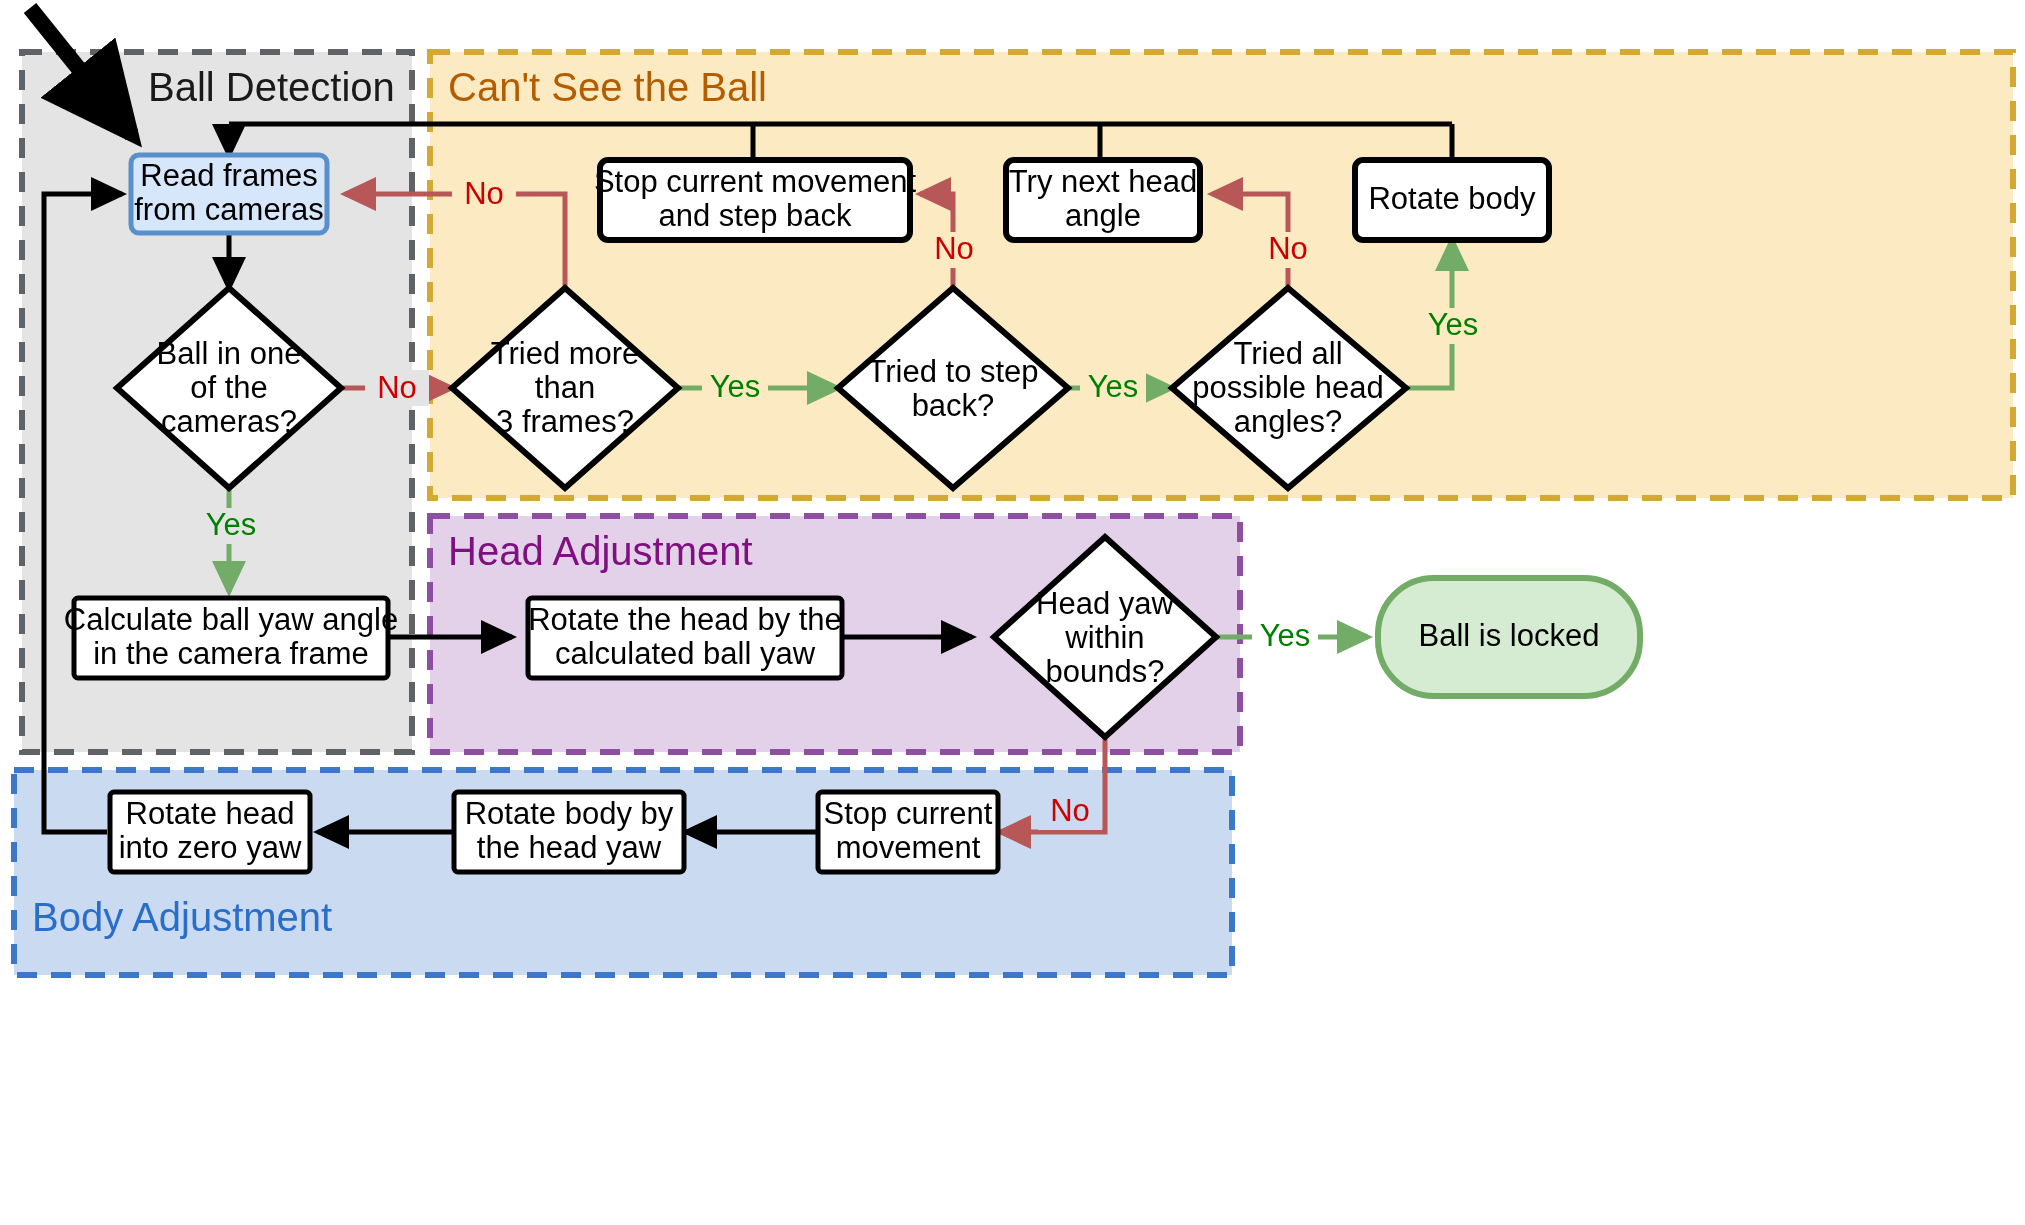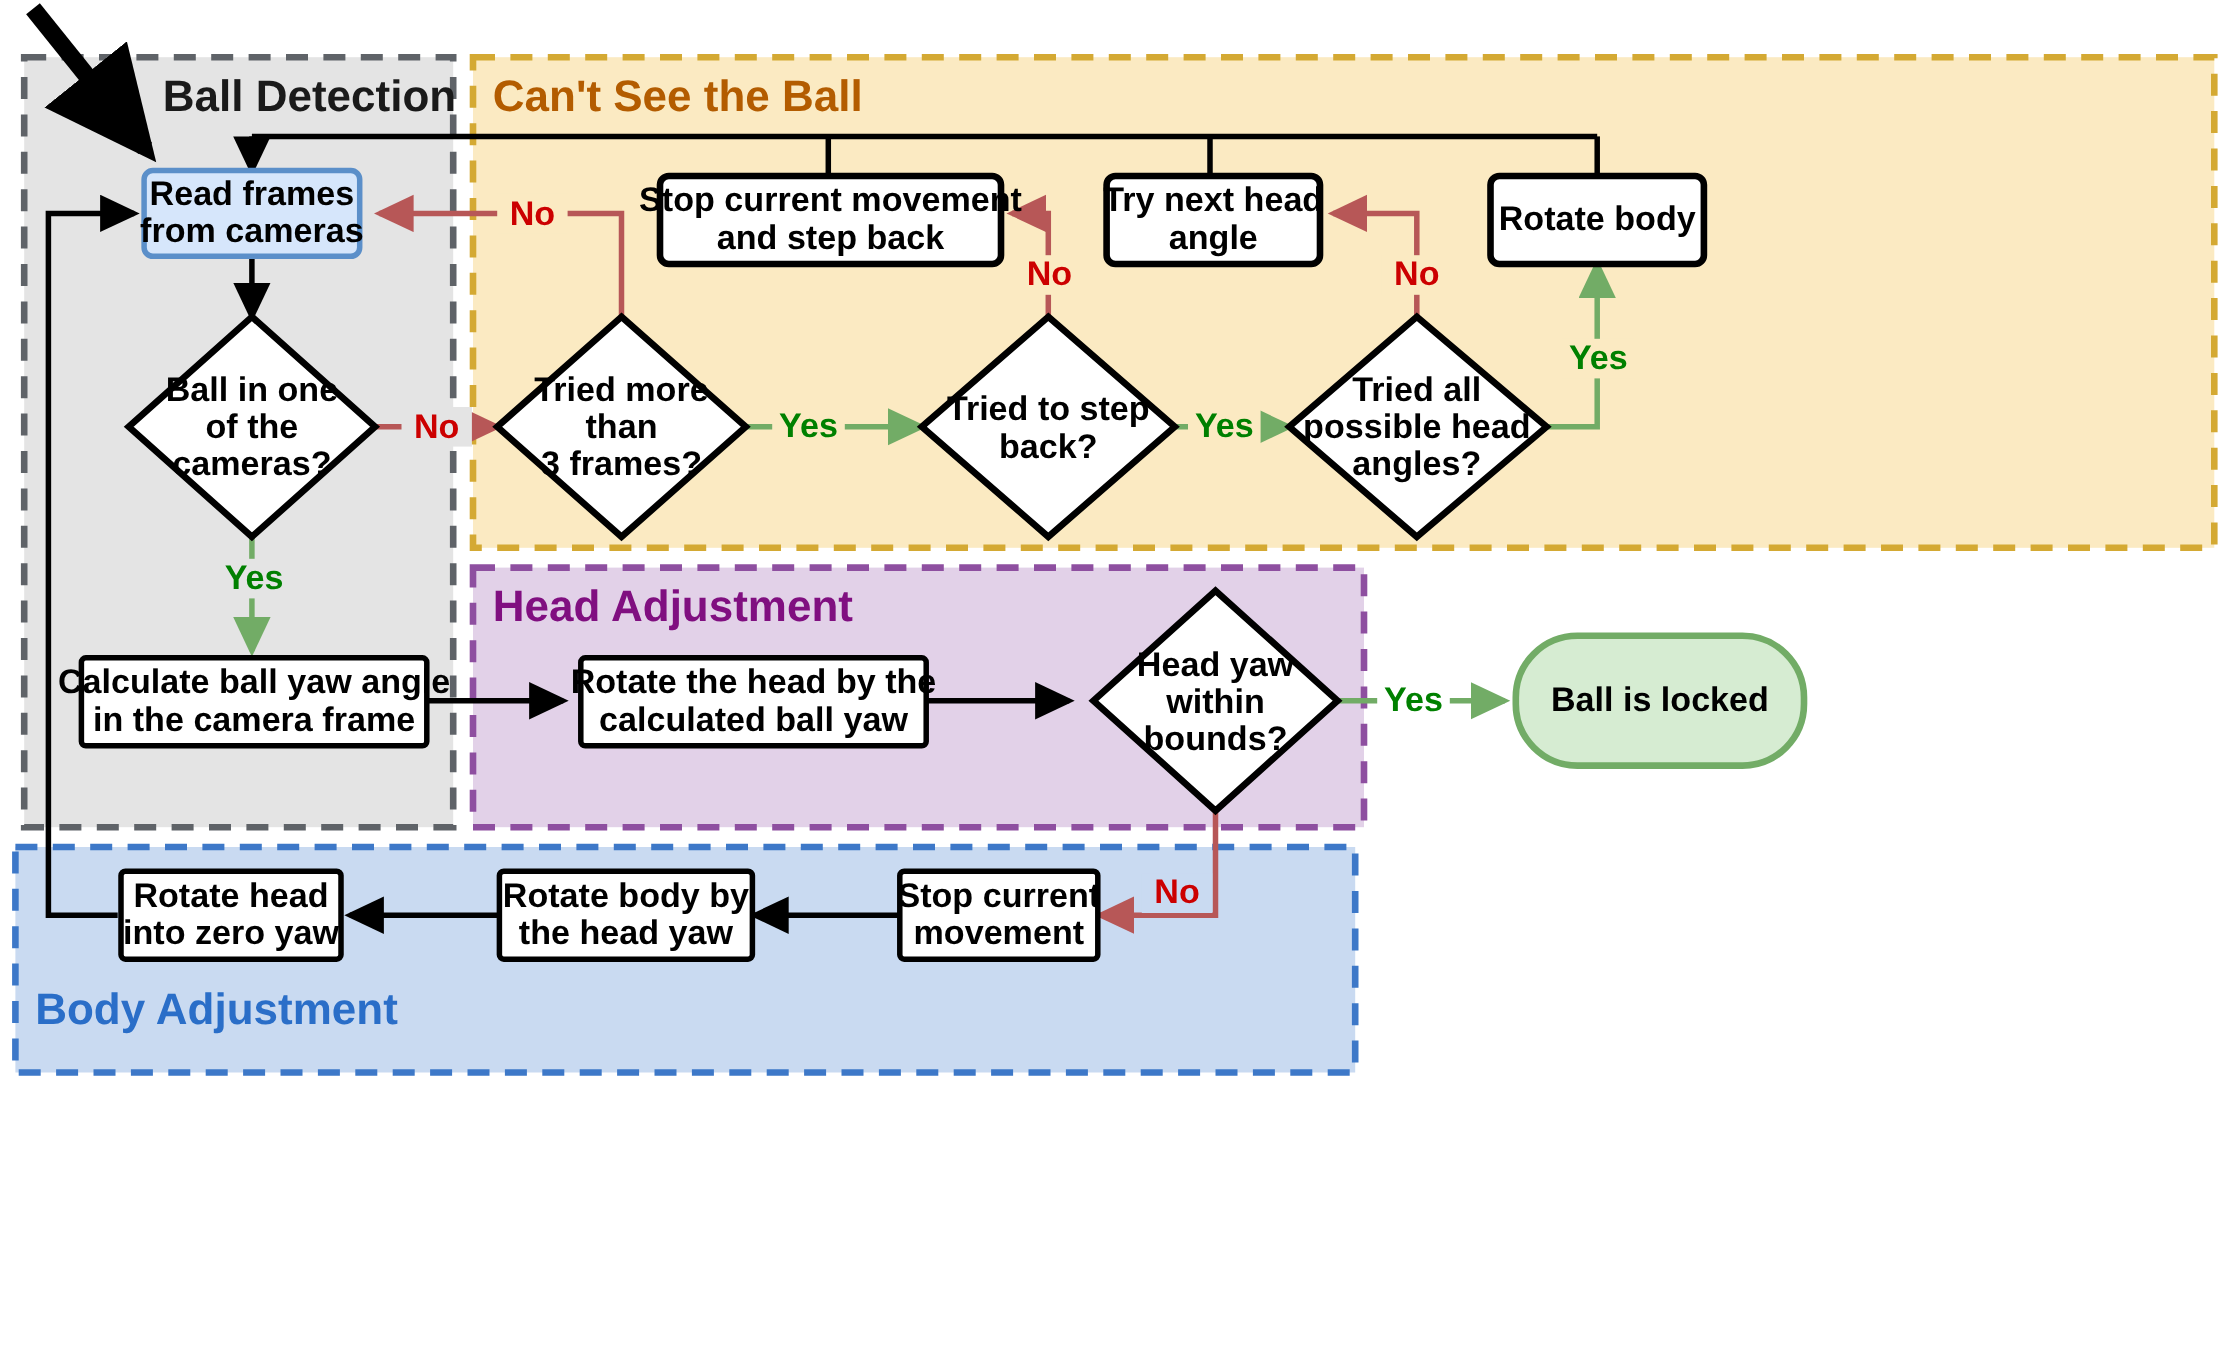--- a/index.html
+++ b/index.html
@@ -5,7 +5,7 @@
   html,body{margin:0;padding:0;background:#ffffff;}
   body{width:2025px;height:1225px;overflow:hidden;
        font-family:"Liberation Sans","DejaVu Sans",sans-serif;}
-  #stage{position:relative;width:1682px;height:1225px;font-weight:bold;}
+  #stage{position:relative;width:1682px;height:1225px;}
   svg{display:block;}
   text{font-family:"Liberation Sans","DejaVu Sans",sans-serif;}
   .nodetext{font-size:31px;fill:#000;text-anchor:middle;dominant-baseline:middle;}

